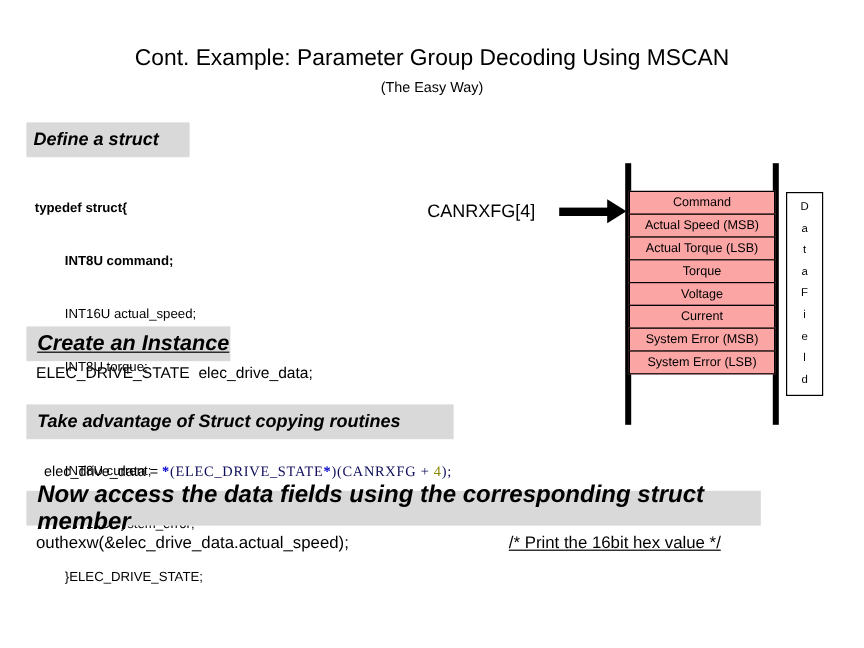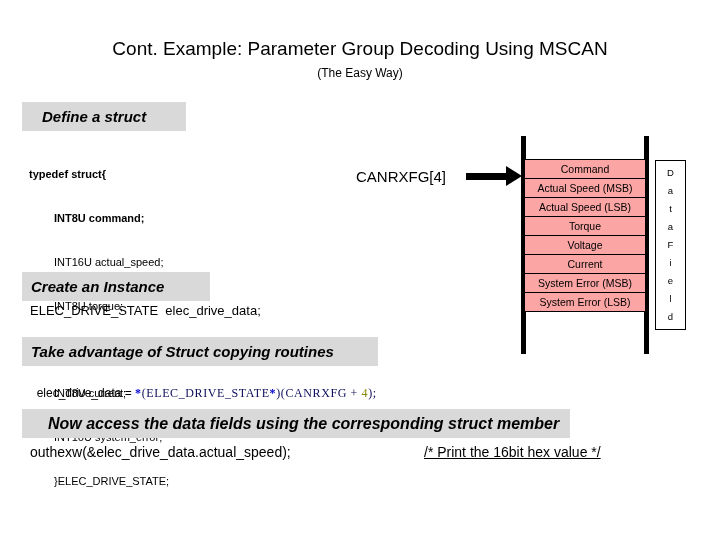--- a/index.html
+++ b/index.html
@@ -140,7 +140,7 @@
   <div id="slide-subtitle">(The Easy Way)</div>
 </div>
 
-<div class="band" style="left:22px; top:102px; width:164px; height:29px; padding-left:20px; font-size:15px;">Define a struct</div>
+<div class="band" style="left:22px; top:102px; width:136px; height:29px; padding-left:6px; font-size:15px;">Define a struct</div>
 
 <div class="code-block" style="left:29px; top:138px;">
   <div class="code-line bold">typedef struct{</div>

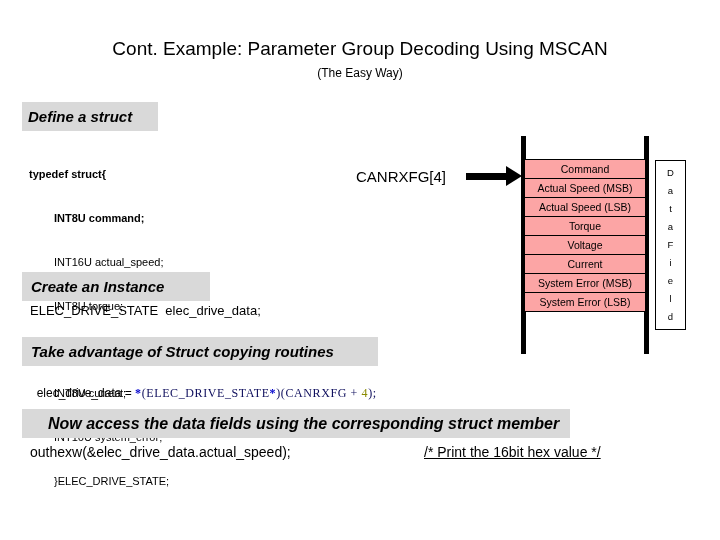--- a/index.html
+++ b/index.html
@@ -181,7 +181,7 @@
   <div id="cell-stack">
     <div class="msg-cell">Command</div>
     <div class="msg-cell">Actual Speed (MSB)</div>
-    <div class="msg-cell">Actual Speed (LSB)</div>
+    <div class="msg-cell">Actual Torque (LSB)</div>
     <div class="msg-cell">Torque</div>
     <div class="msg-cell">Voltage</div>
     <div class="msg-cell">Current</div>

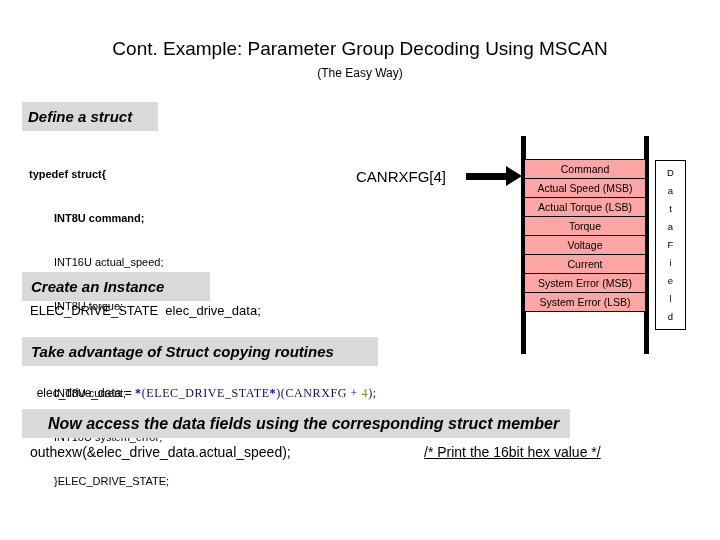--- a/index.html
+++ b/index.html
@@ -153,7 +153,7 @@
   <div class="code-line" style="padding-left:25px;">}ELEC_DRIVE_STATE;</div>
 </div>
 
-<div class="band" style="left:22px; top:272px; width:188px; height:29px; padding-left:9px; font-size:15px;">Create an Instance</div>
+<div class="band" style="left:22px; top:272px; width:170px; height:29px; padding-left:9px; font-size:18px;text-decoration:underline;">Create an Instance</div>
 
 <div class="plain-line" style="left:30px; top:303px;">ELEC_DRIVE_STATE  elec_drive_data;</div>
 

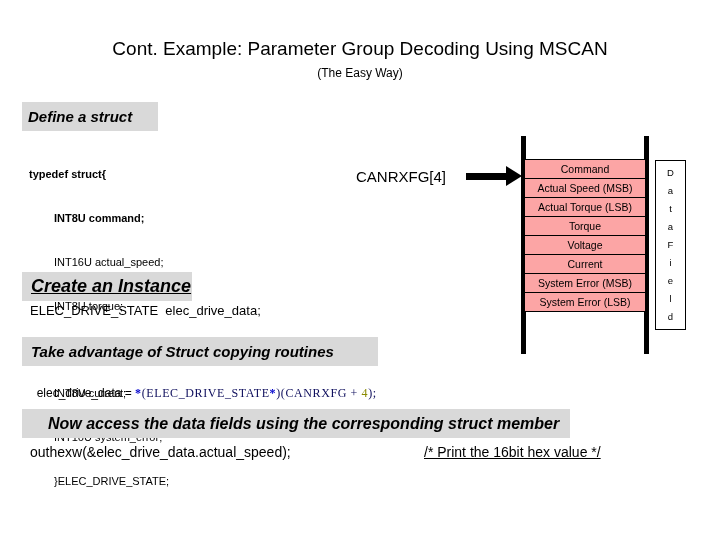--- a/index.html
+++ b/index.html
@@ -163,7 +163,7 @@
   <span>elec_drive_data = </span><span class="mono-cast star-blue">*</span><span class="mono-cast">(ELEC_DRIVE_STATE</span><span class="mono-cast star-blue">*</span><span class="mono-cast">)(CANRXFG + </span><span class="mono-cast num-olive">4</span><span class="mono-cast">);</span>
 </div>
 
-<div class="band" style="left:22px; top:409px; width:548px; height:29px; padding-left:26px; font-size:16px;">Now access the data fields using the corresponding struct member</div>
+<div class="band" style="left:22px; top:409px; width:612px; height:29px; padding-left:9px; font-size:20px;">Now access the data fields using the corresponding struct member</div>
 
 <div class="plain-line" style="left:30px; top:444px; font-size:14px;">outhexw(&amp;elec_drive_data.actual_speed);</div>
 <div class="plain-line" style="left:424px; top:444px; font-size:14px;text-decoration:underline;">/* Print the 16bit hex value */</div>

